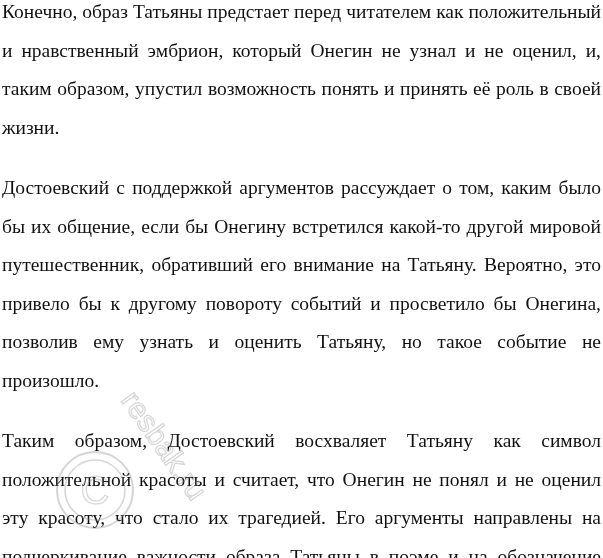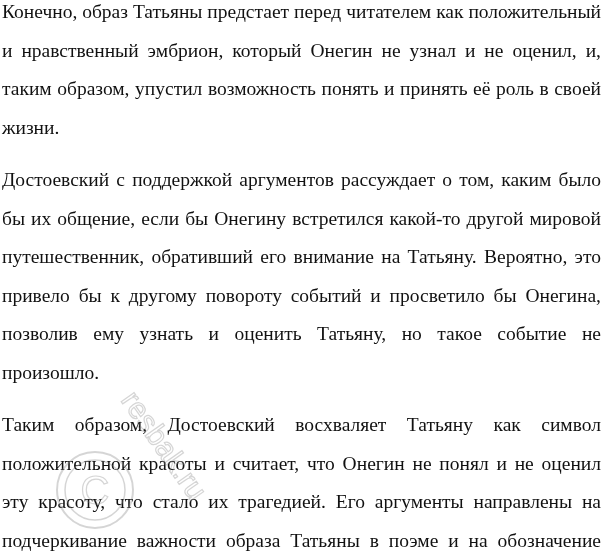--- a/index.html
+++ b/index.html
@@ -11,7 +11,7 @@
     text-align: justify;
   }
   .doc p { margin: 0; padding: 0; }
-  .doc p + p { margin-top: 14px; }
+  .doc p + p { margin-top: 22px; }
   .doc p.first { margin-top: -7px; }
   .watermark {
     position: absolute; left: 50px; top: 380px; width: 160px; height: 170px;

